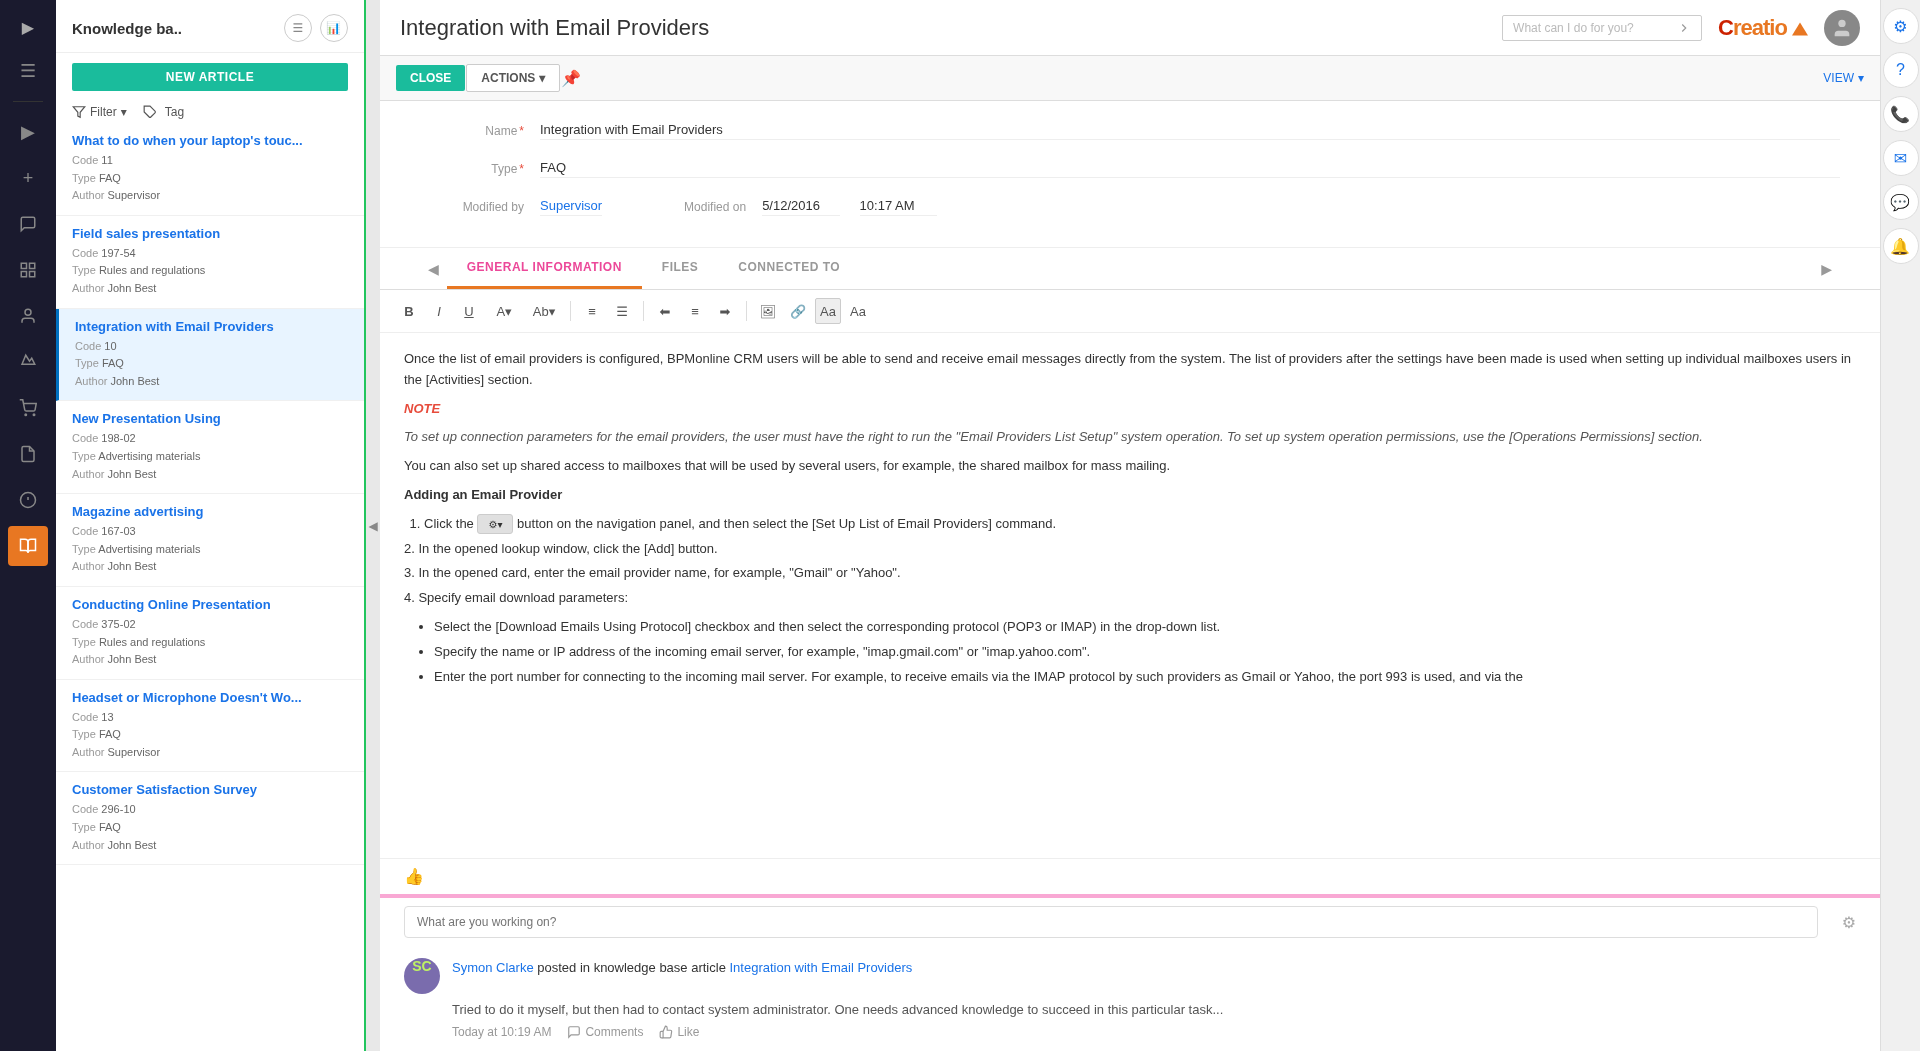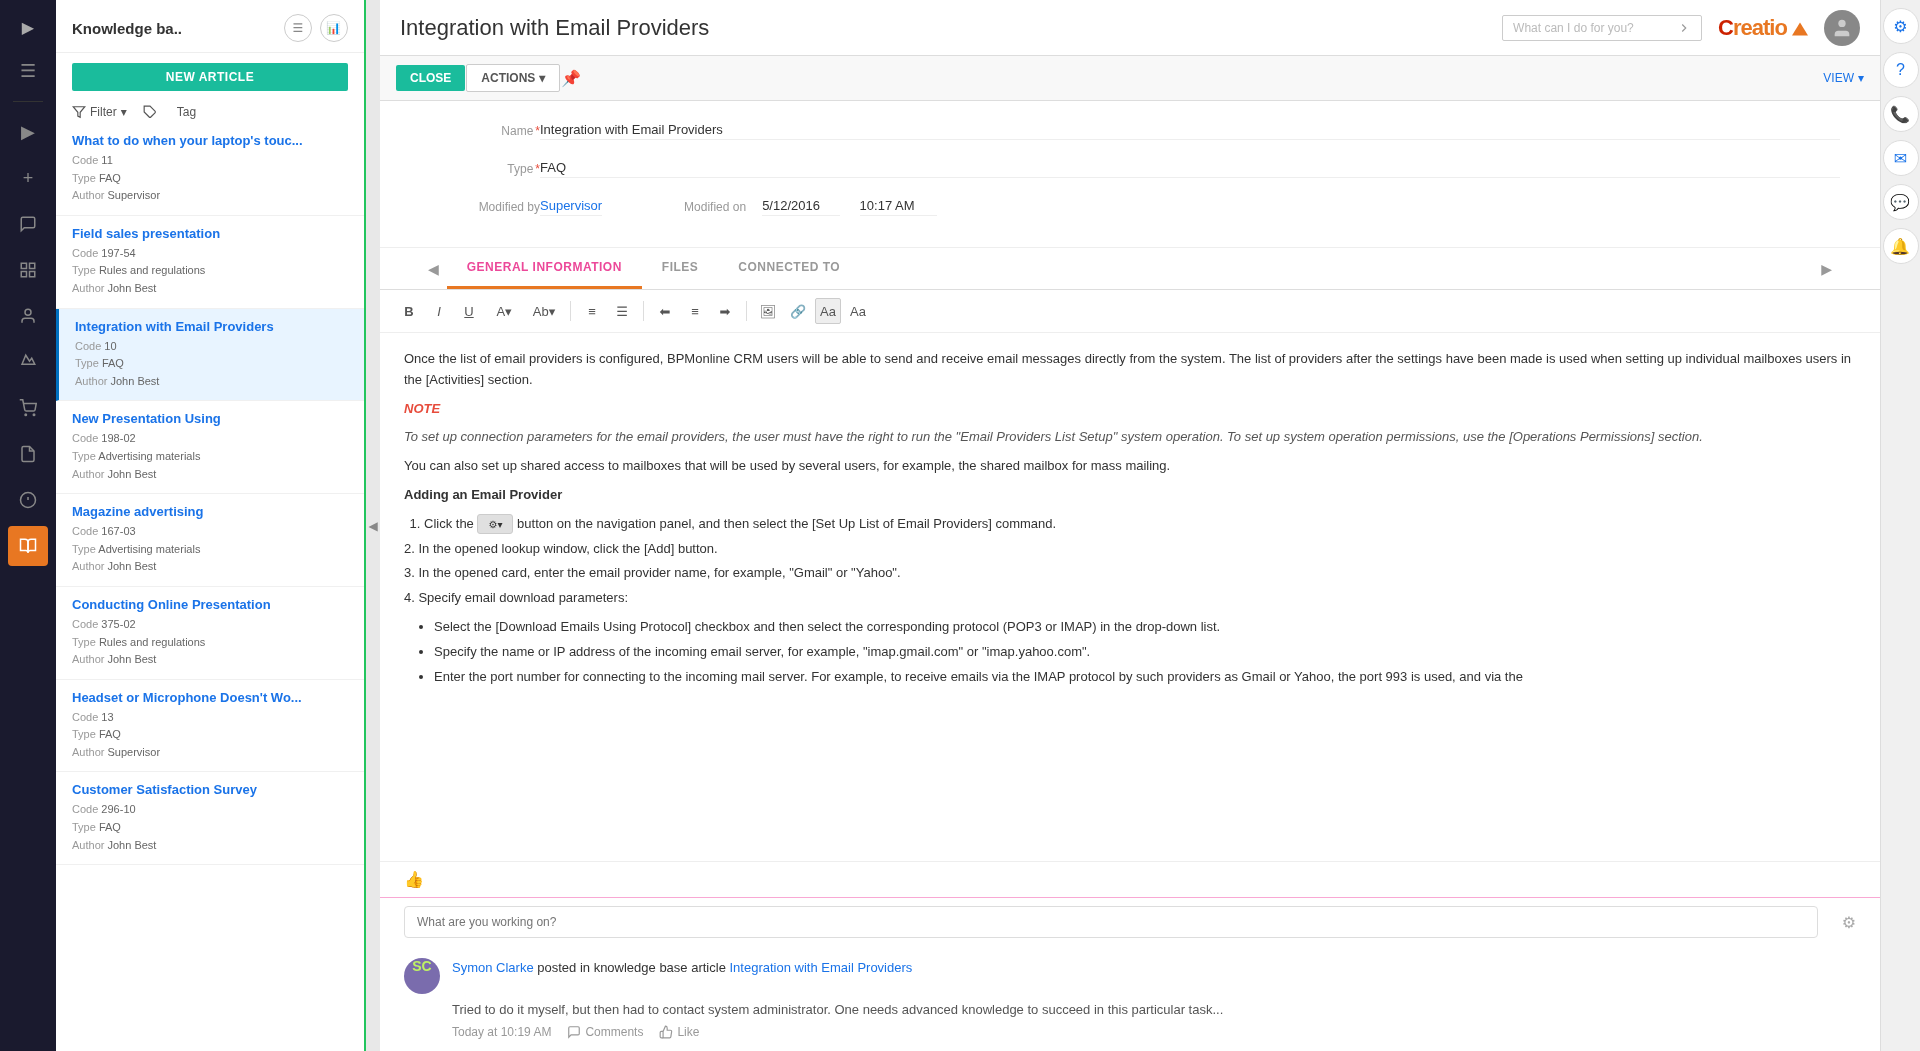--- a/index.html
+++ b/index.html
@@ -92,7 +92,7 @@
       color: #555; cursor: pointer; font-size: 12px;
     }
     .tag-btn {
-      display: flex; align-items: center; gap: 20px;
+      display: flex; align-items: center; gap: 8px;
       color: #555; cursor: pointer; font-size: 12px;
     }
     .sidebar-list {

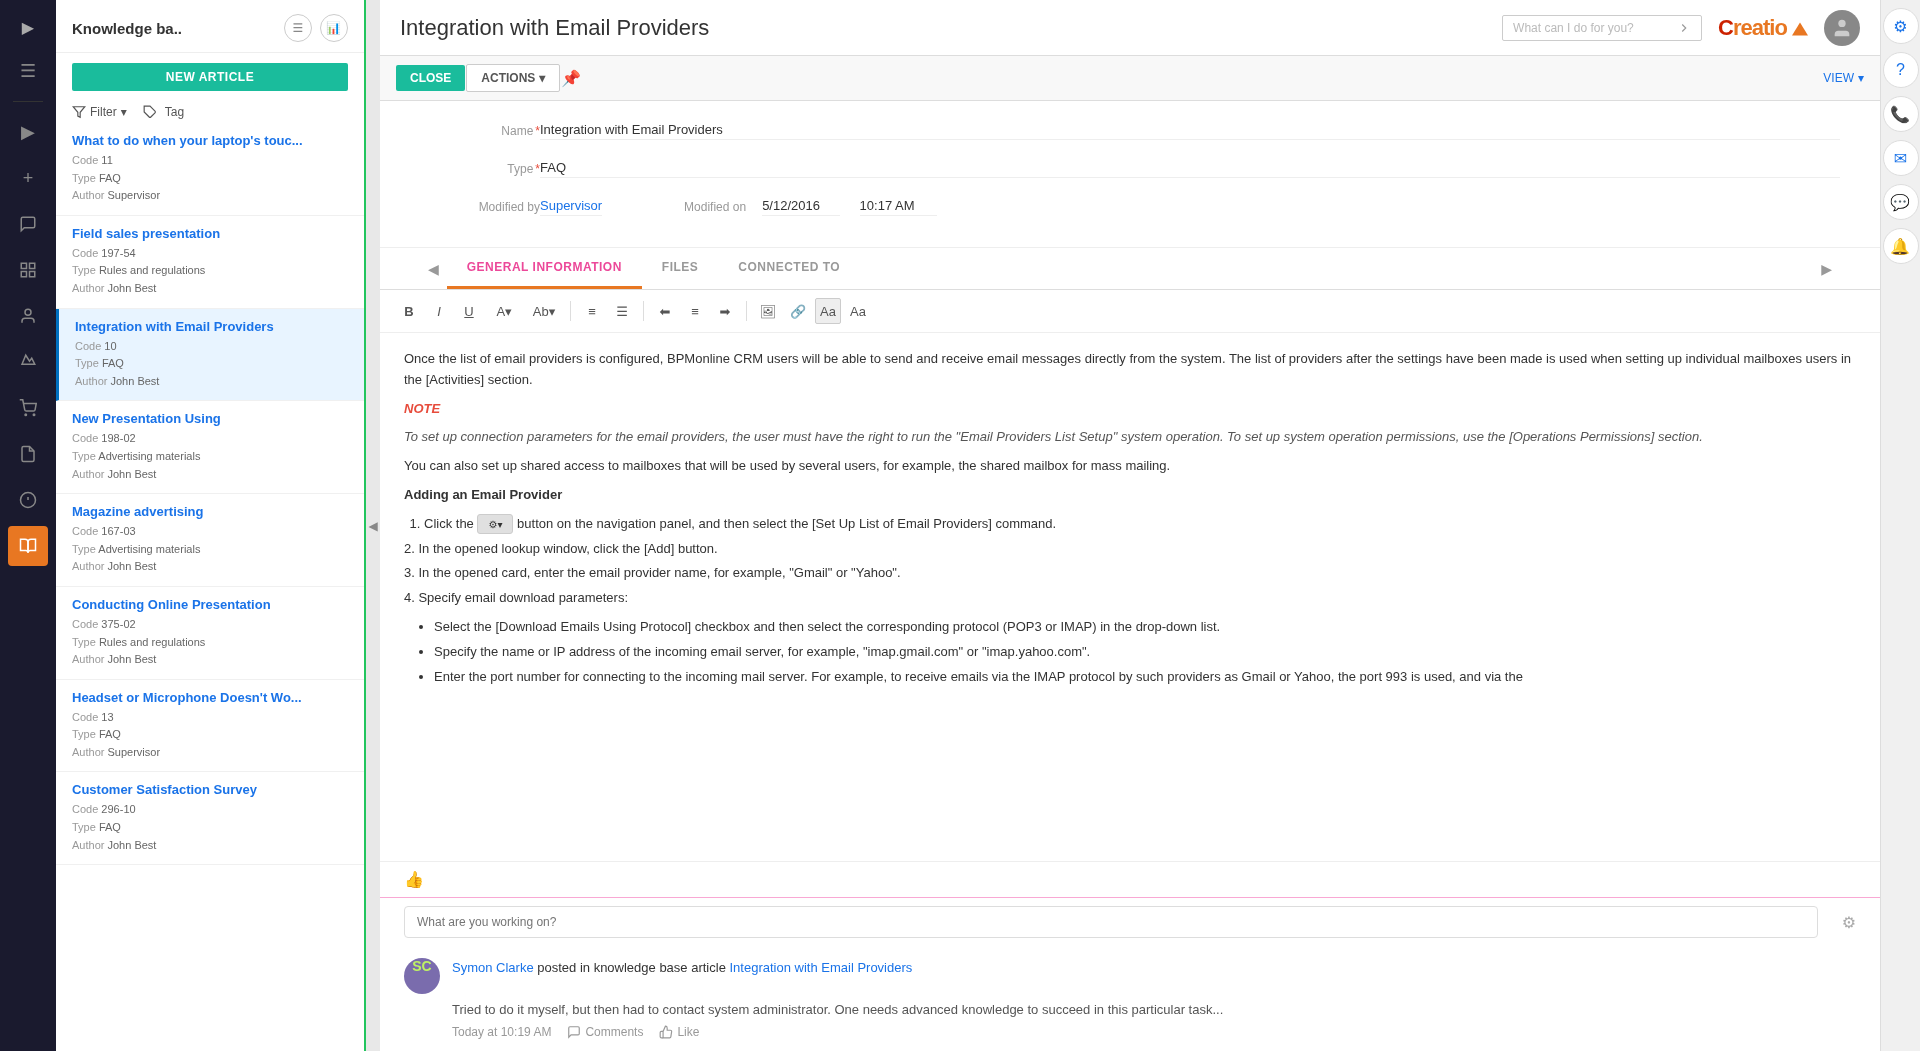--- a/index.html
+++ b/index.html
@@ -249,6 +249,7 @@
       font-size: 12px;
       color: #999;
       text-align: right;
+      padding-right: 16px;
       flex-shrink: 0;
     }
     .form-label.required::after {

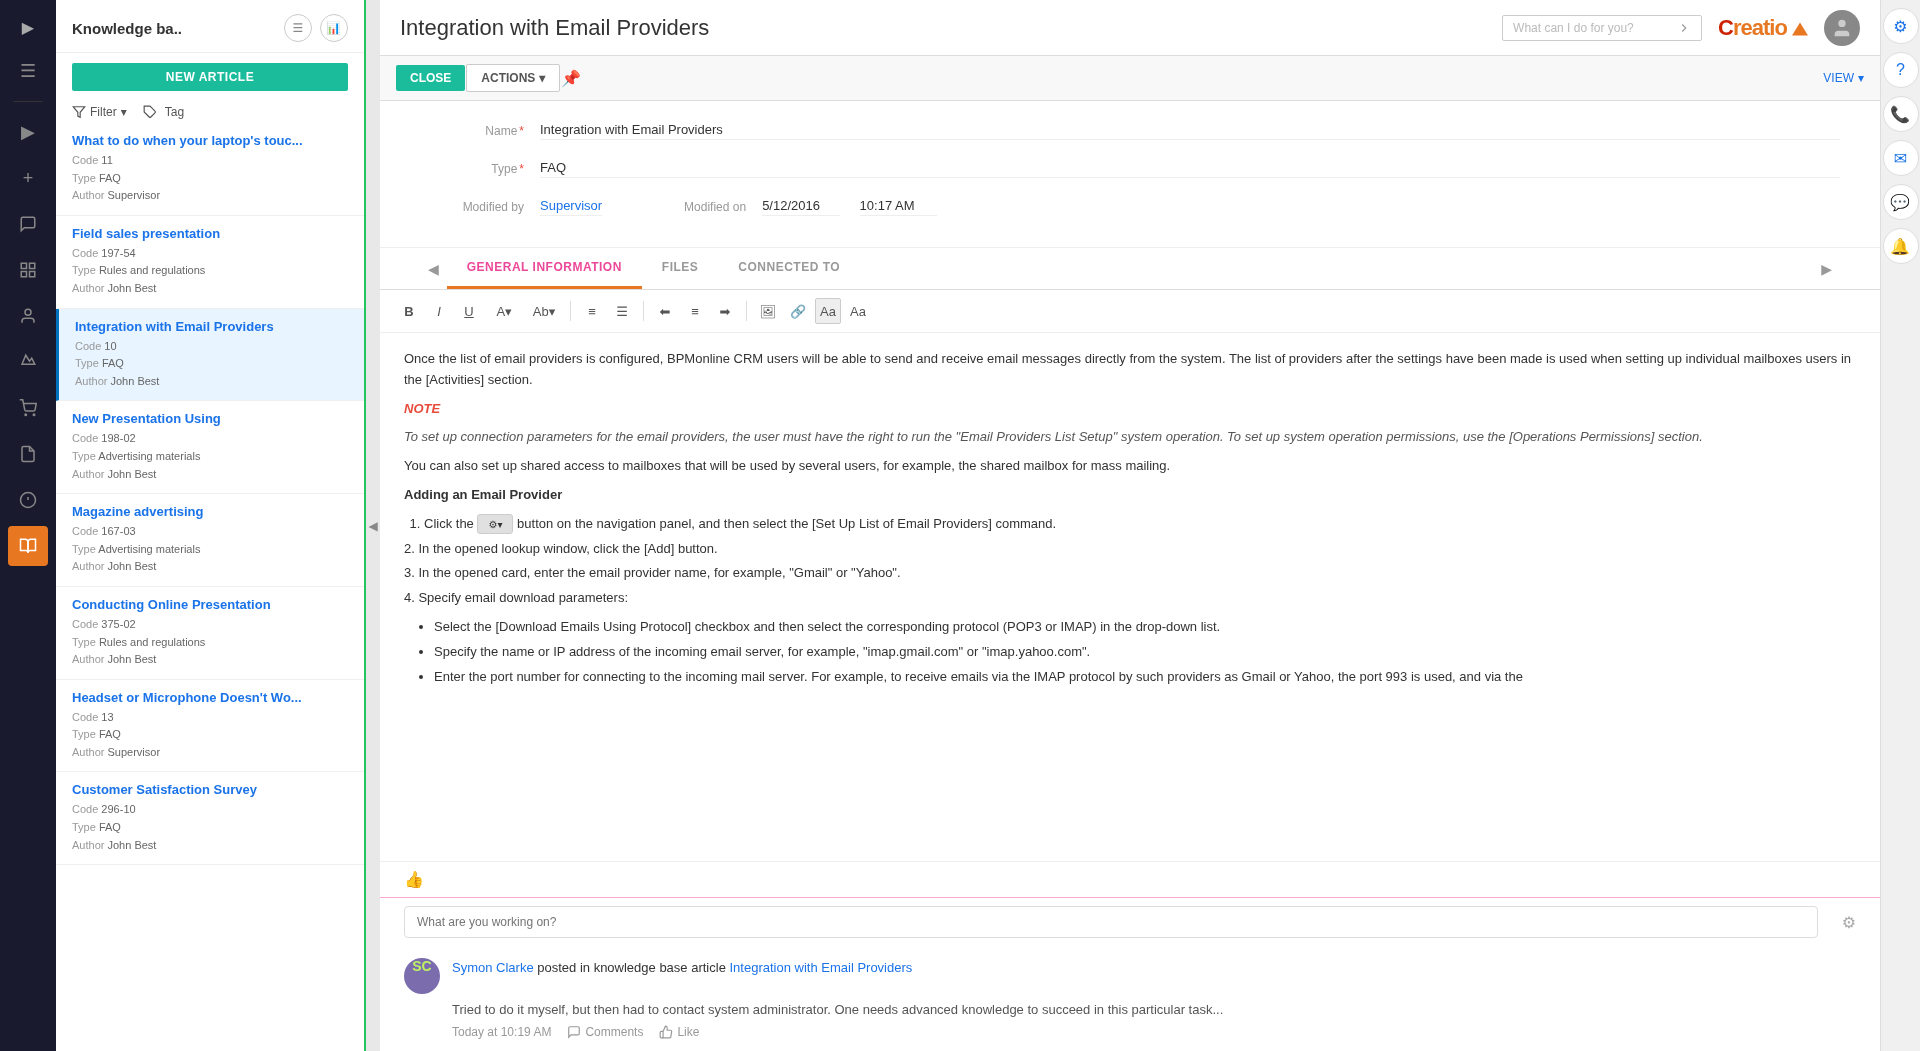--- a/index.html
+++ b/index.html
@@ -365,7 +365,7 @@
     
     .comment-input-area {
       padding: 8px 24px;
-      border-top: 1px solid #f9a8d4;
+      border-top: 4px solid #f9a8d4;
       display: flex;
       align-items: center;
       gap: 24px;

